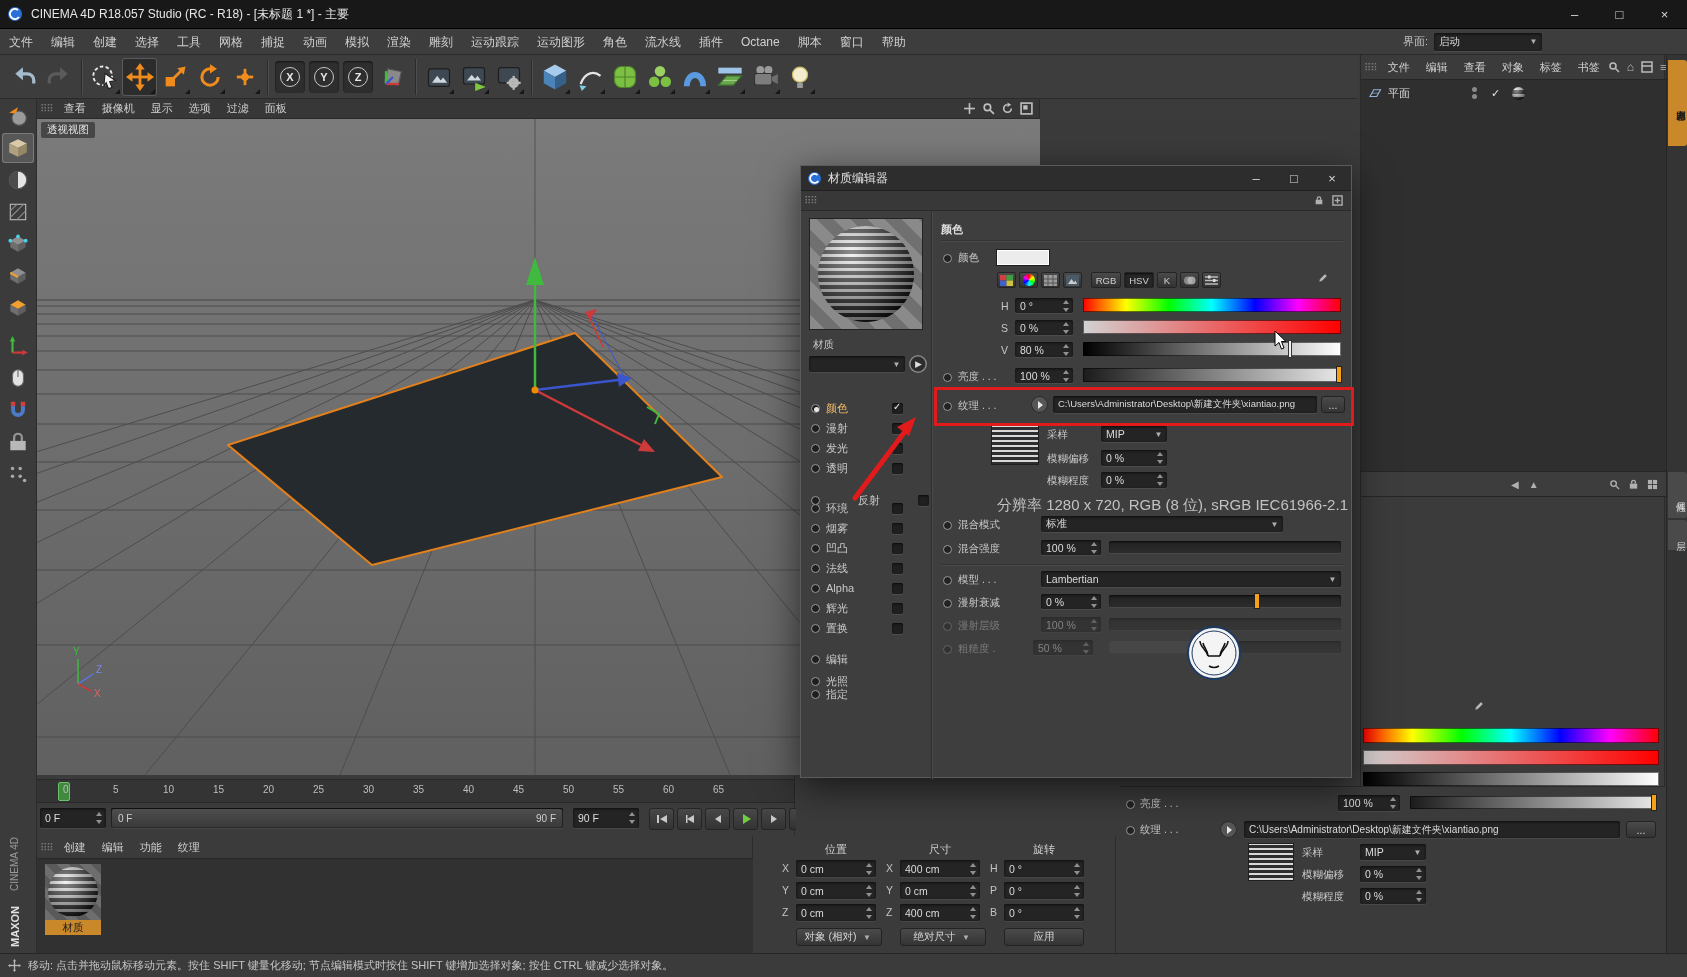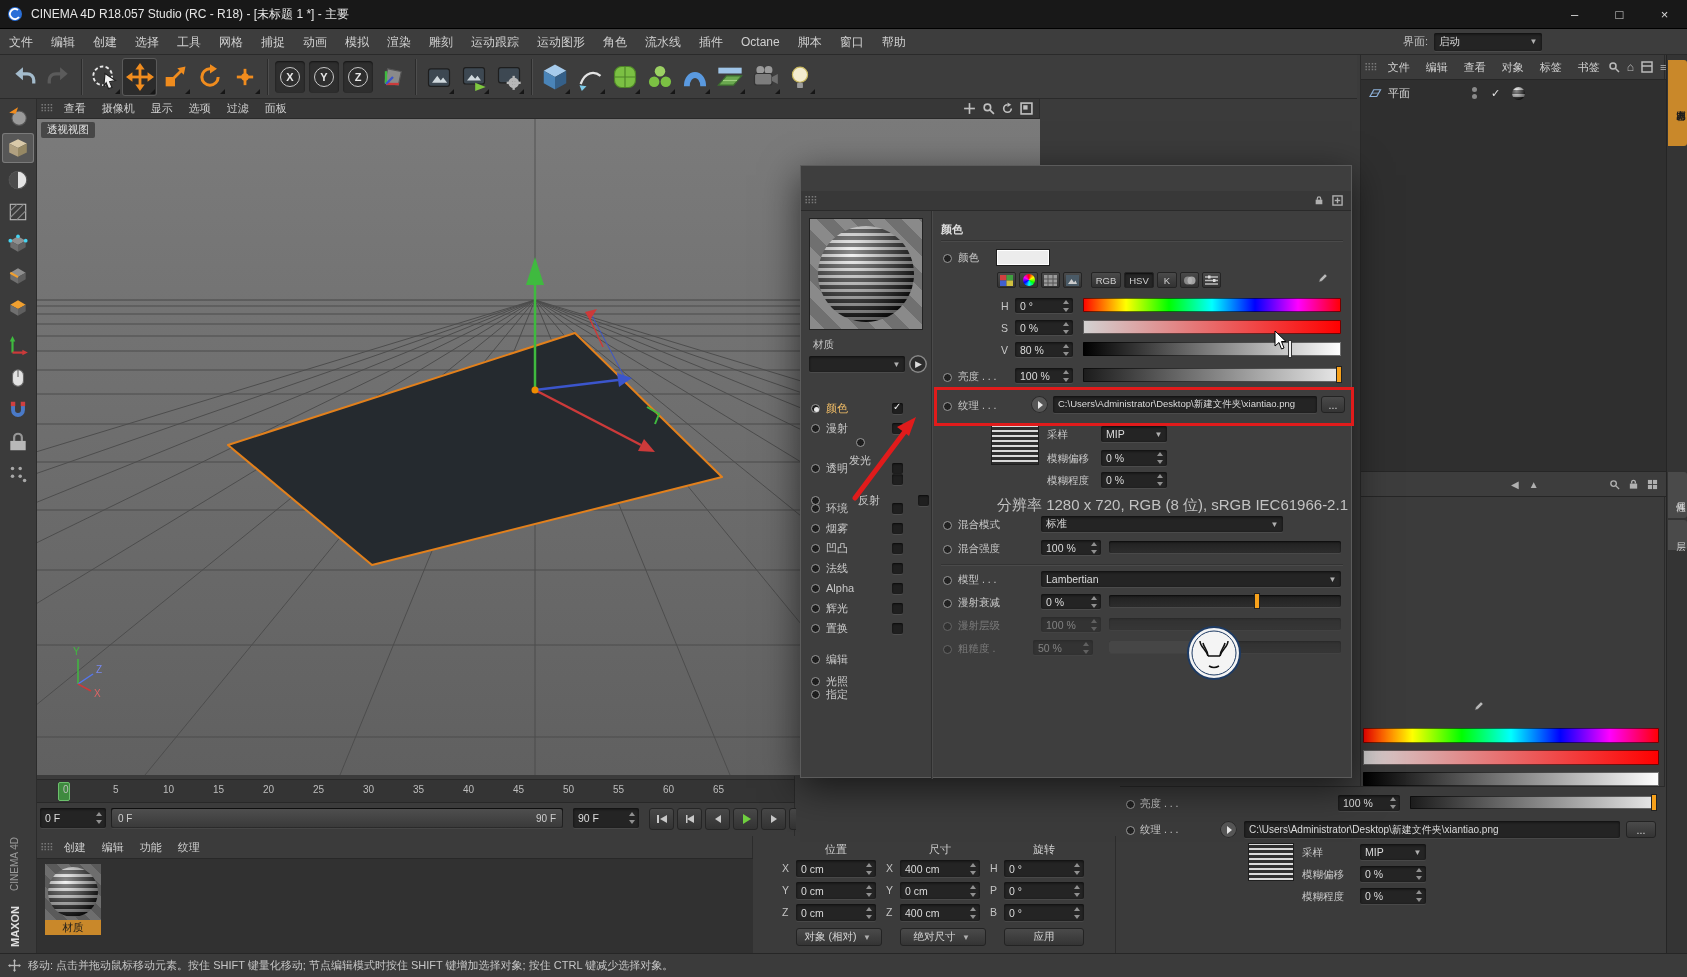--- a/index.html
+++ b/index.html
@@ -790,6 +790,18 @@
   </div>
 
   <div class="dialog">
+    <div class="dlg-title">
+      <svg width="15" height="15" style="margin-left:6px">
+          <circle cx="7.5" cy="7.5" r="6.5" fill="#2a6fd8"></circle>
+          <path d="M10.5 4a4.5 4.5 0 1 0 .8 6" stroke="#fff" stroke-width="1.8" fill="none"></path>
+        </svg>
+      <span class="ttl">材质编辑器</span>
+      <span style="margin-left:auto;display:flex">
+        <span class="dbtn wmin"></span>
+        <span class="dbtn wmax"></span>
+        <span class="dbtn wclose"></span>
+      </span>
+    </div>
     <div class="dlg-tools">
       <span class="grip"></span>
       <span style="margin-left:auto;display:flex;gap:8px;margin-right:8px;align-items:center">

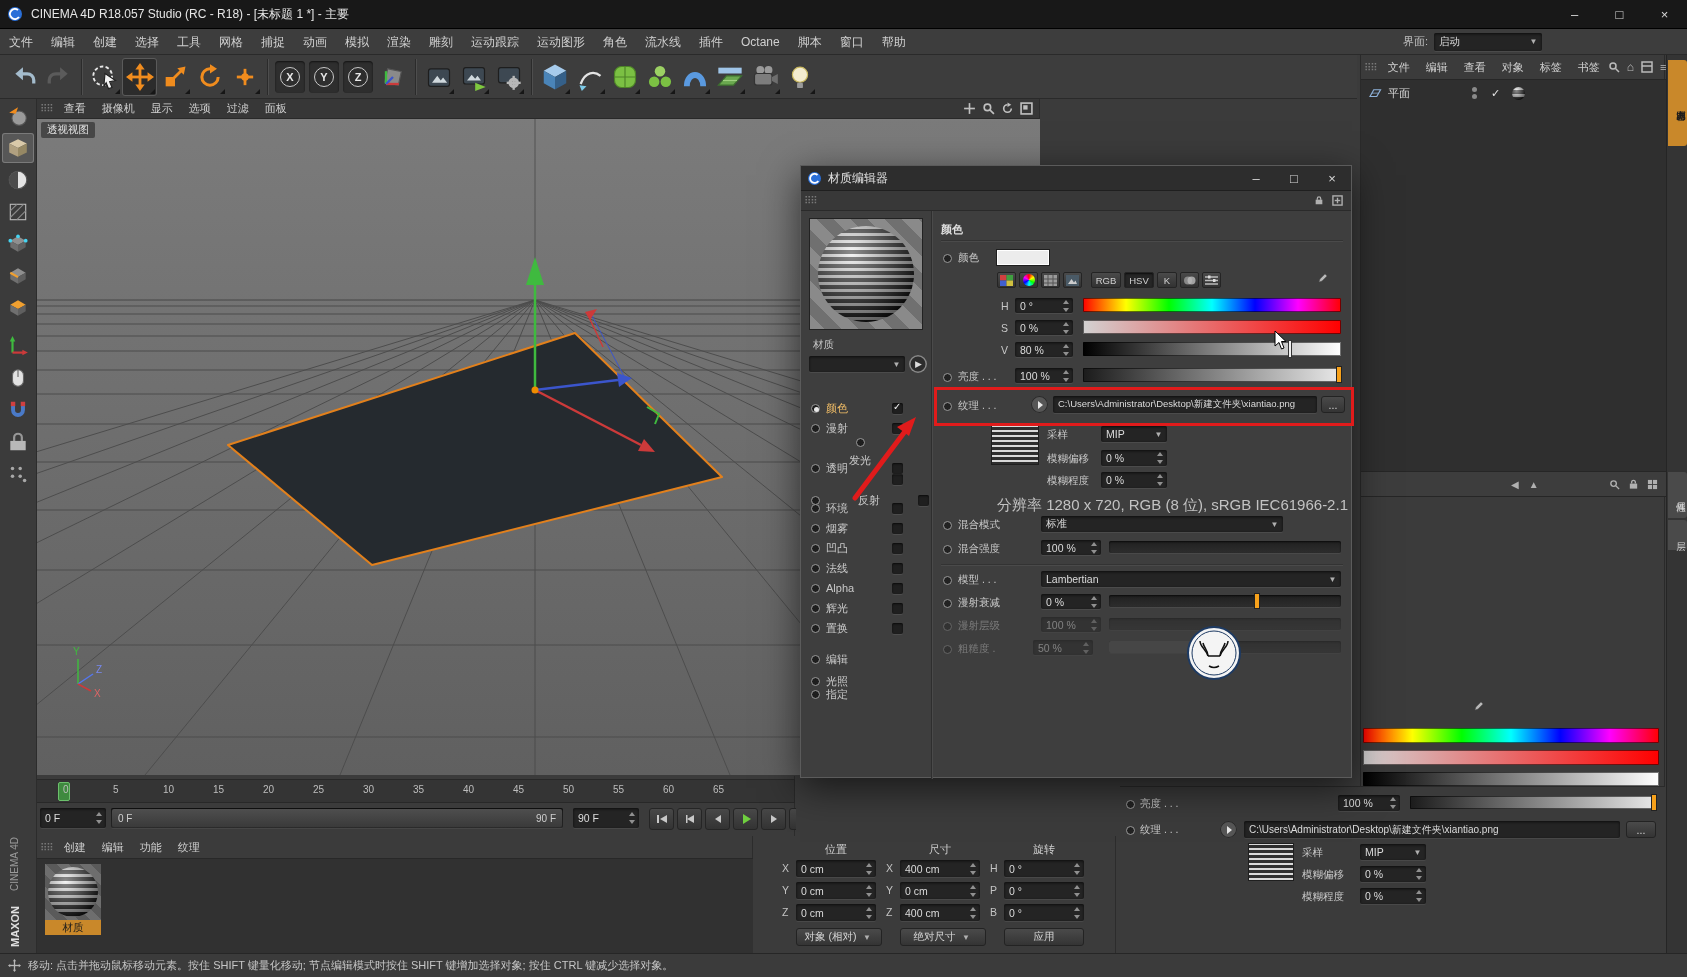--- a/index.html
+++ b/index.html
@@ -841,7 +841,7 @@
           <span class="ch-label">漫射</span>
           <span class="chk"></span>
         </div>
-        <div class="ch-row abs" style="left: 0px; top: 40px; flex-direction: column;">
+        <div class="ch-row abs" style="left: 0px; top: 40px;">
           <span class="radio"></span>
           <span class="ch-label">发光</span>
           <span class="chk"></span>

